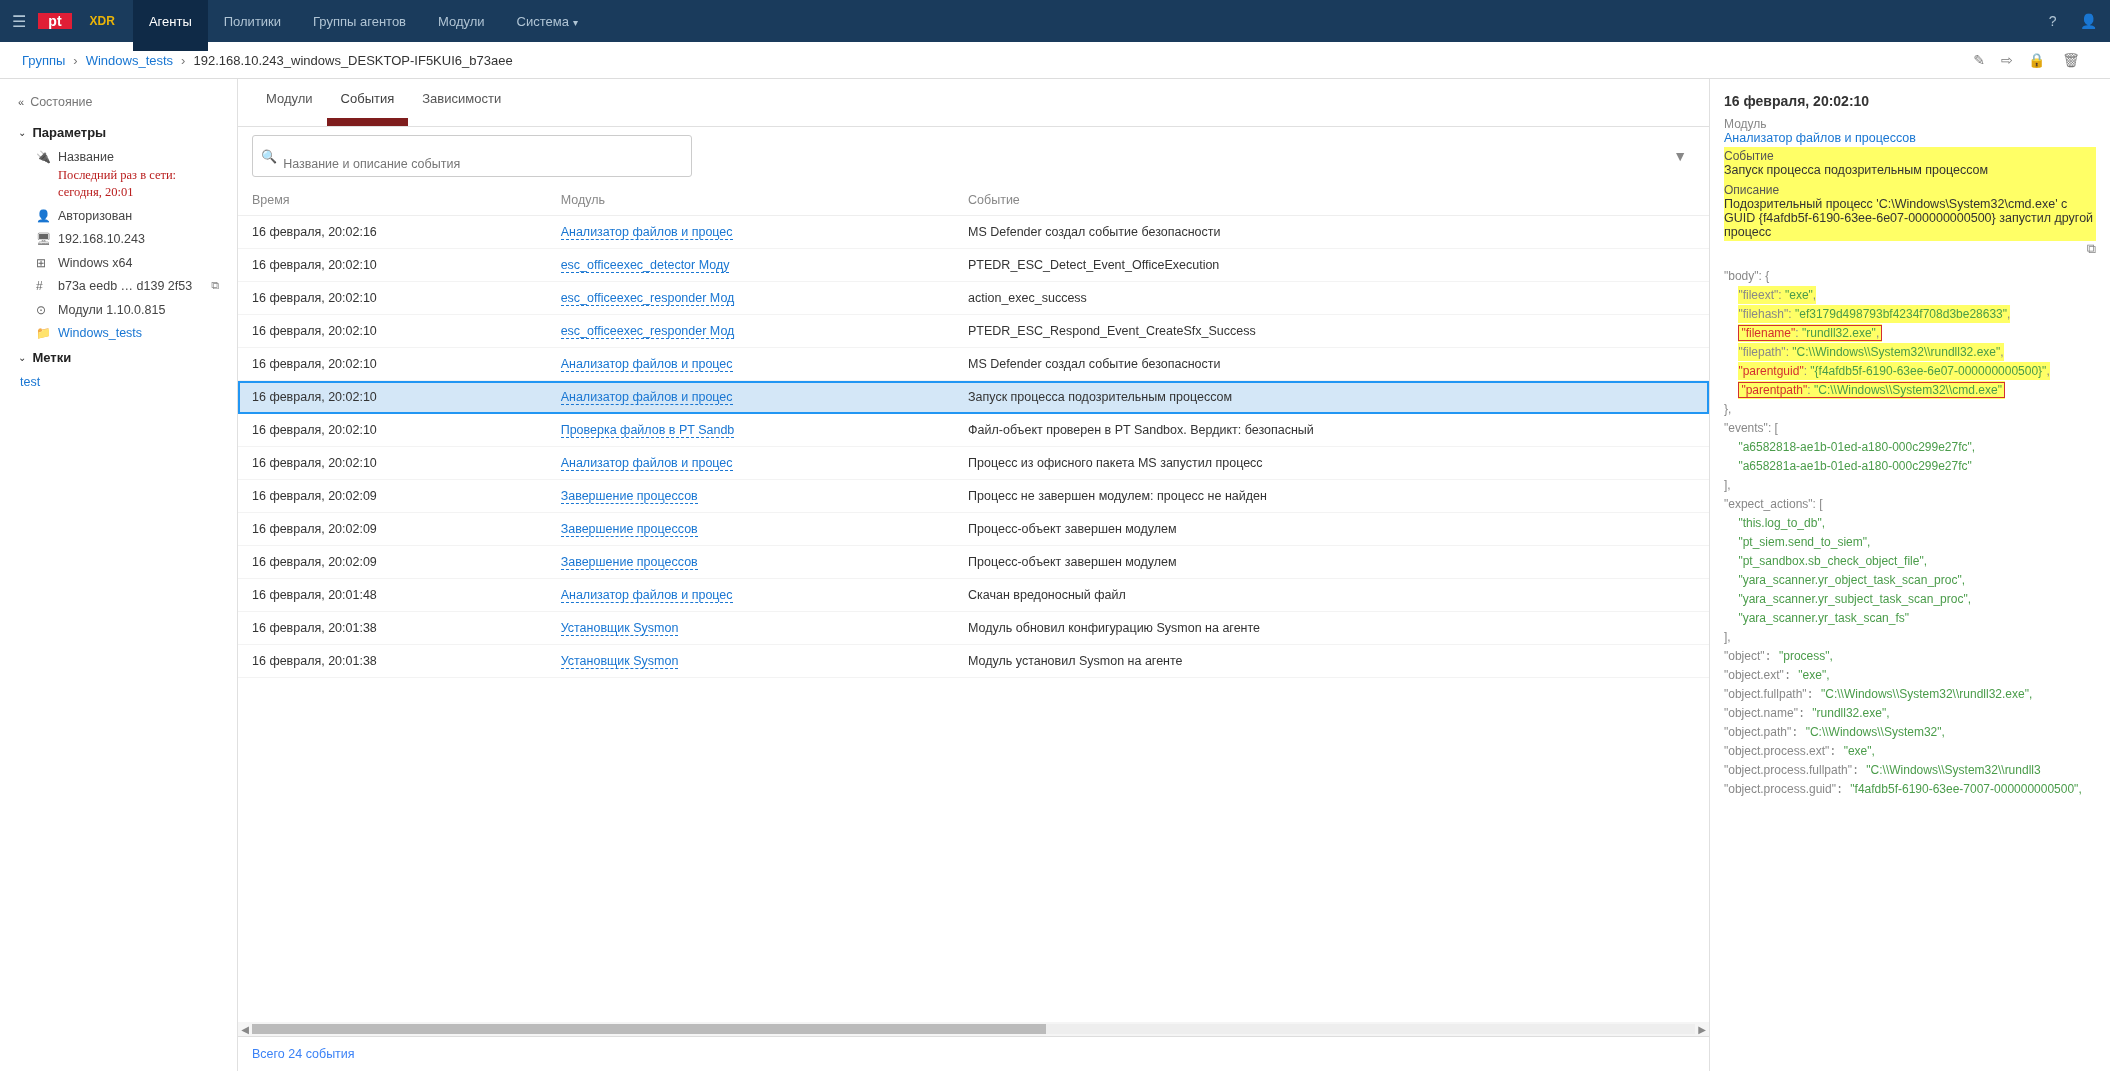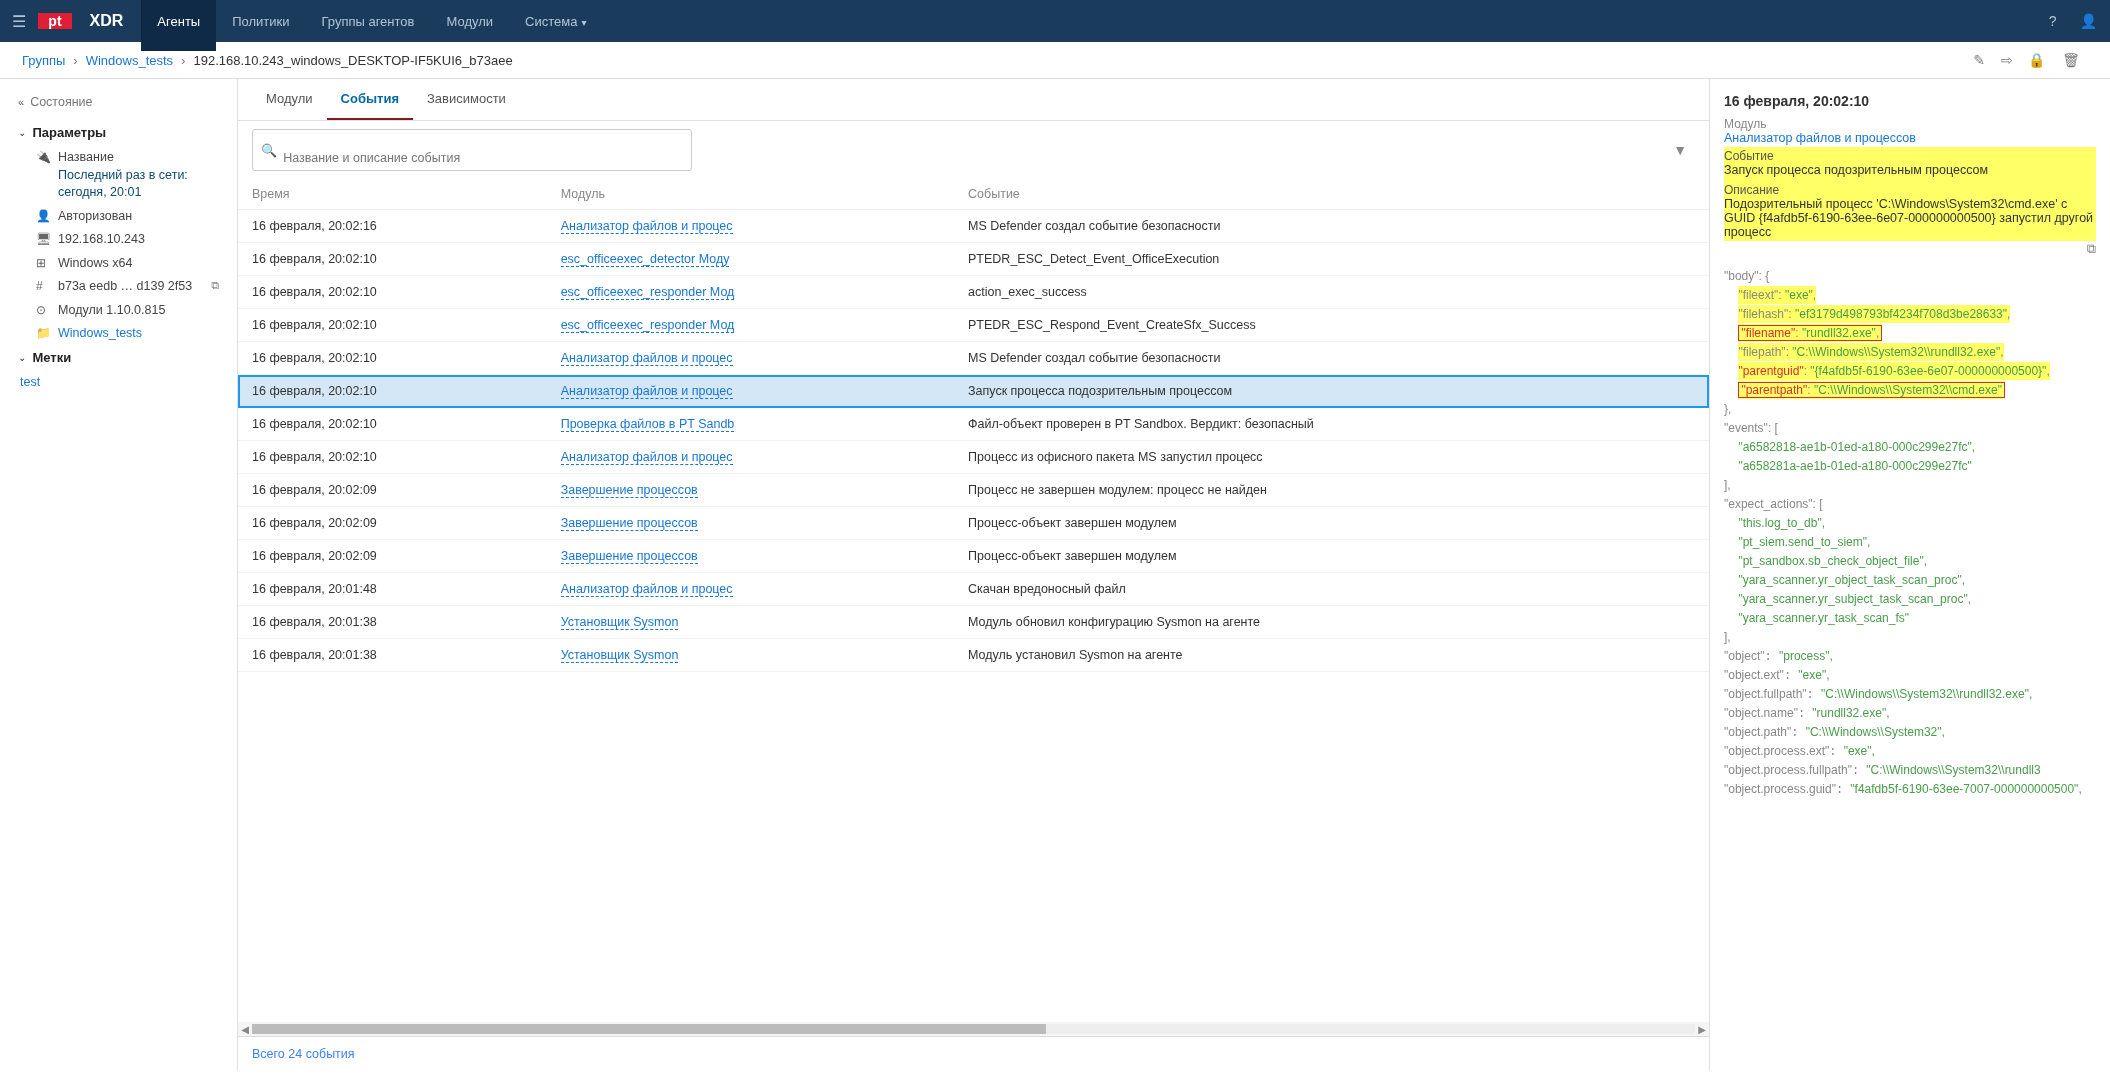--- a/index.html
+++ b/index.html
@@ -7,7 +7,7 @@
 .topbar { background:#1a3b5c; color:#b0c4d4; display:flex; align-items:center; height:42px; }
 .topbar .menu-icon { padding:0 12px; cursor:pointer; font-size:16px; }
 .topbar .logo { background:#e01e36; color:#fff; font-weight:bold; padding:0 10px; font-size:14px; }
-.topbar .product { color:#ffffff; font-weight:bold; padding:0 18px; font-size:16px; }
+.topbar .product { color:#eab308; font-weight:bold; padding:0 18px; font-size:12px; }
 .topbar .nav-item { padding:22px 16px; cursor:pointer; font-size:13px; }
 .topbar .nav-item.active { background:#0f2a47; color:#fff; }
 .topbar .nav-item .chev { font-size:10px; margin-left:4px; }

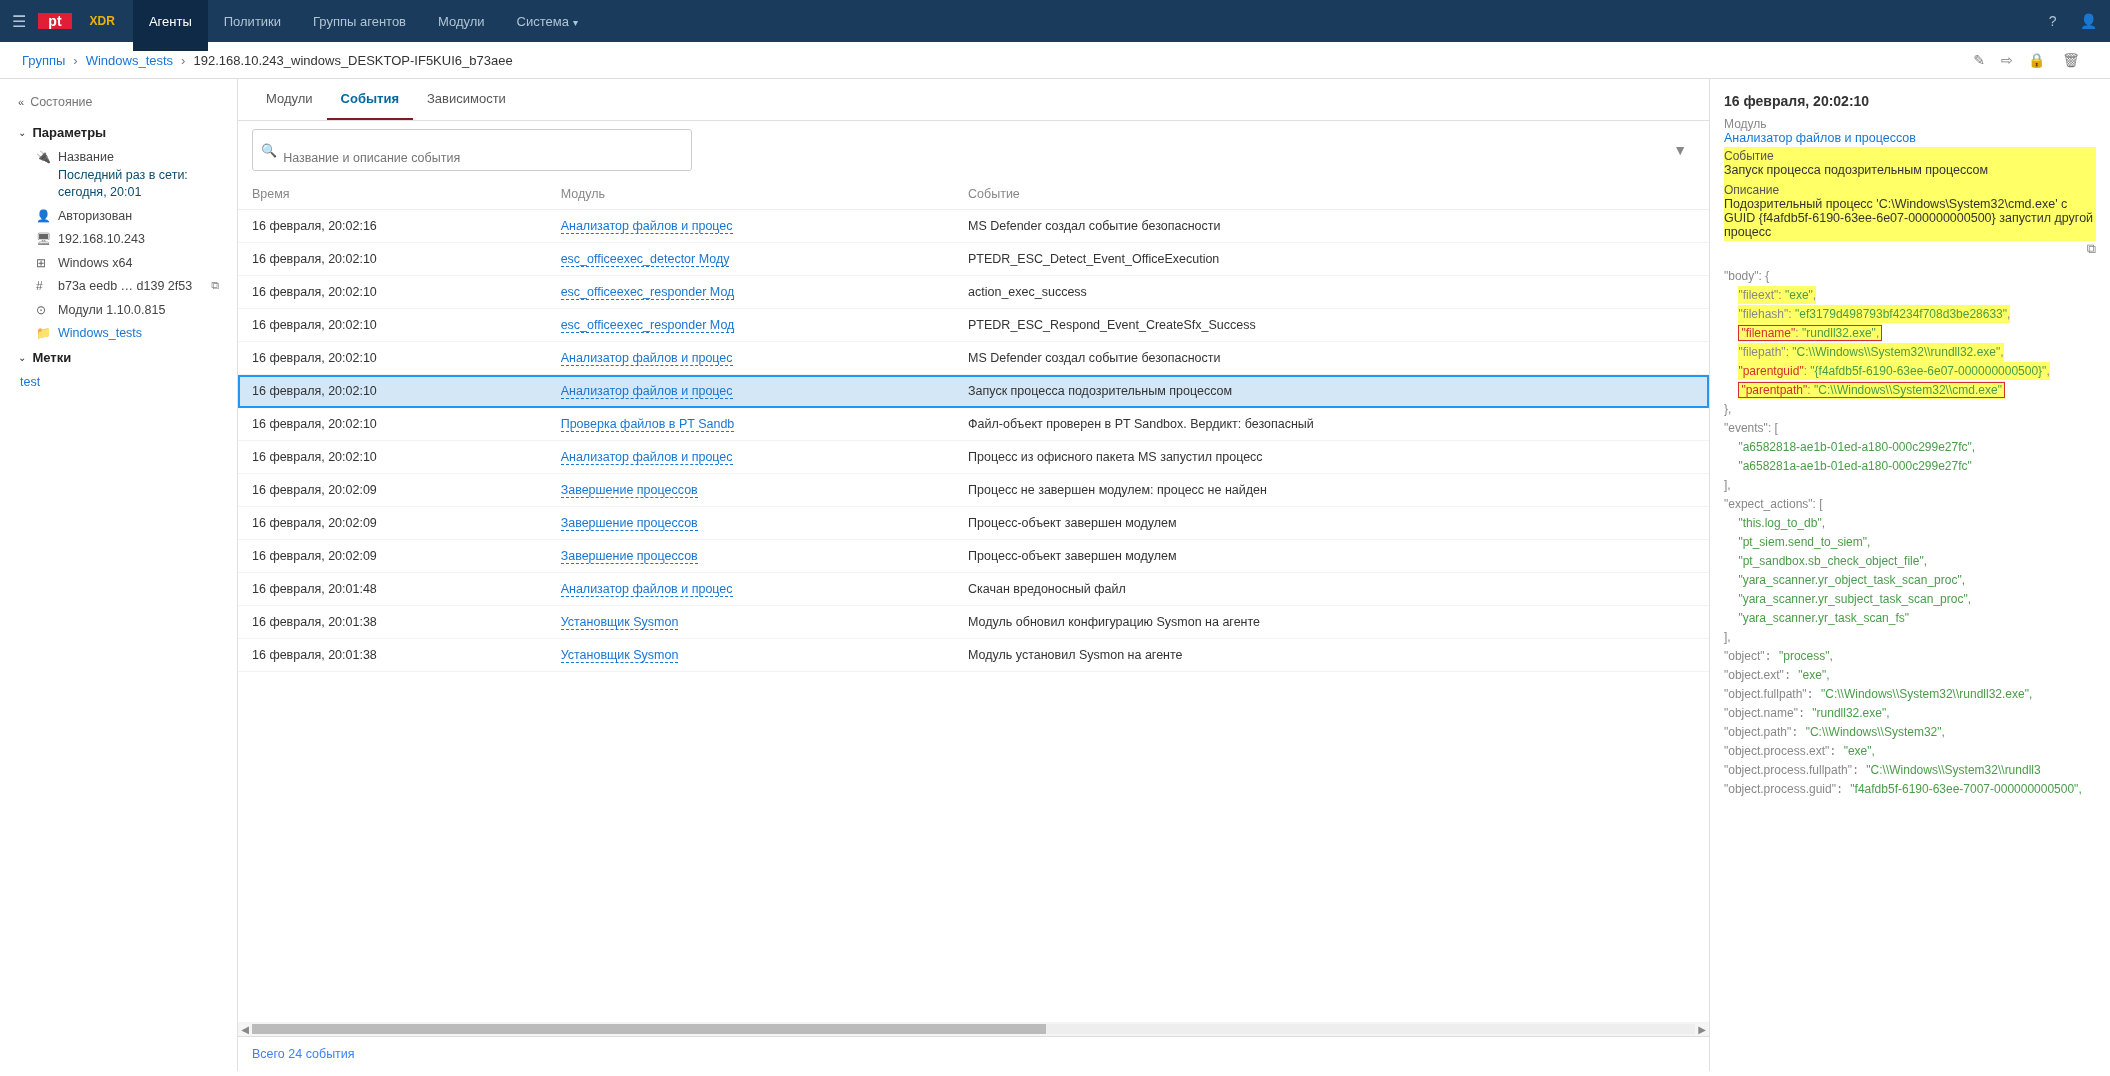--- a/index.html
+++ b/index.html
@@ -35,7 +35,7 @@
 .main { flex:1; display:flex; flex-direction:column; border-right:1px solid #e0e0e0; }
 .tabs { display:flex; border-bottom:1px solid #e0e0e0; padding:0 14px; }
 .tab { padding:12px 14px; cursor:pointer; color:#555; font-size:13px; }
-.tab.active { color:#0369a1; border-bottom:2px solid #7f1d1d; font-weight:700; }
+.tab.active { color:#404040; border-bottom:8px solid #7f1d1d; font-weight:400; }
 .search-row { display:flex; align-items:center; padding:8px 14px; }
 .search-box { display:flex; align-items:center; border:1px solid #ccc; border-radius:3px; padding:5px 8px; width:440px; }
 .search-box .sicon { color:#888; margin-right:6px; }

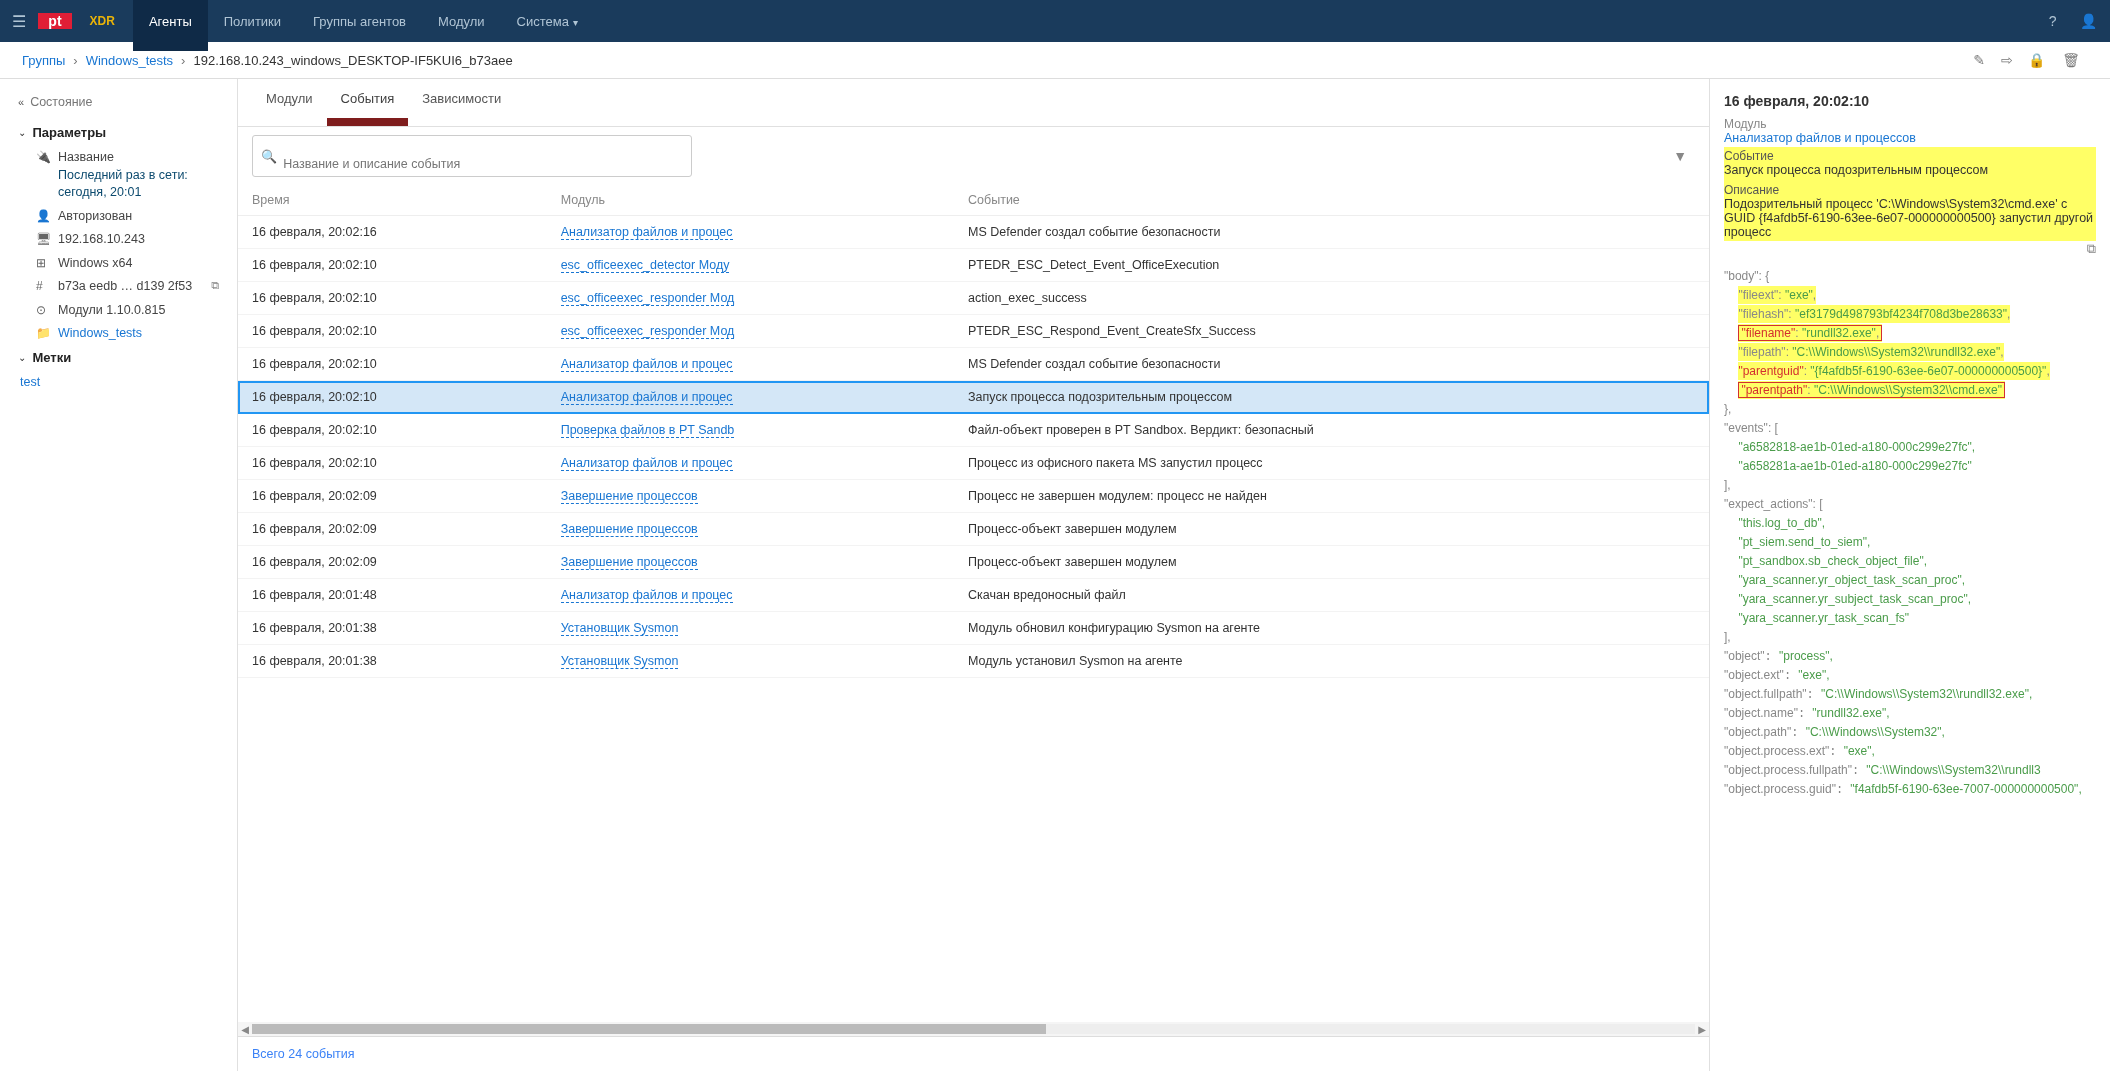--- a/index.html
+++ b/index.html
@@ -106,7 +106,7 @@
       </div>
     <div class="side-line">
         <span class="icon green-plug">🔌</span>
-        <span class="txt"><span>Название</span><br><span style="color:#0c4a6e;">Последний раз в сети: сегодня, 20:01</span></span>
+        <span class="txt"><span>Название</span><br><span style="color:#b91c1c;font-family:Liberation Serif, serif;">Последний раз в сети: сегодня, 20:01</span></span>
       </div>
     <div class="side-line">
         <span class="icon">👤</span>

